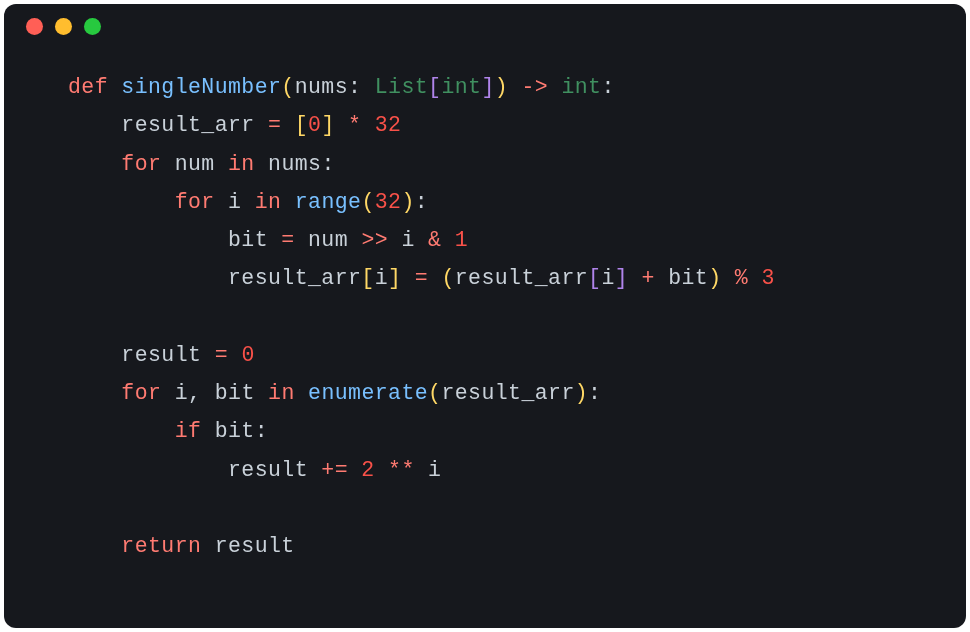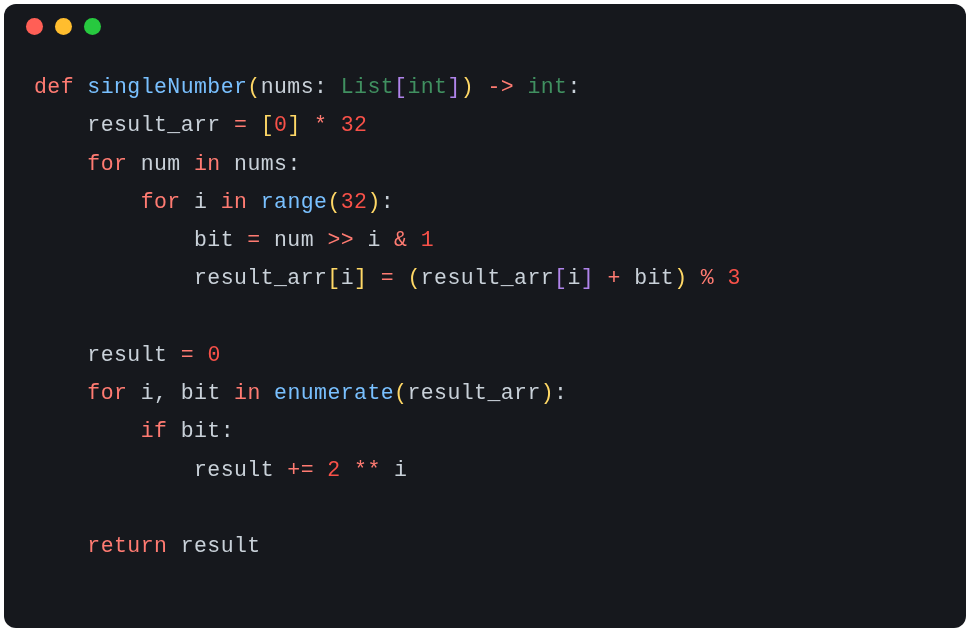--- a/index.html
+++ b/index.html
@@ -42,6 +42,7 @@
       padding: 20px 30px 28px 30px;
       white-space: pre;
       letter-spacing: 0.02em;
+      margin-left: 34px;
     }
     
     .kw    { color: #ff7b72; }   

